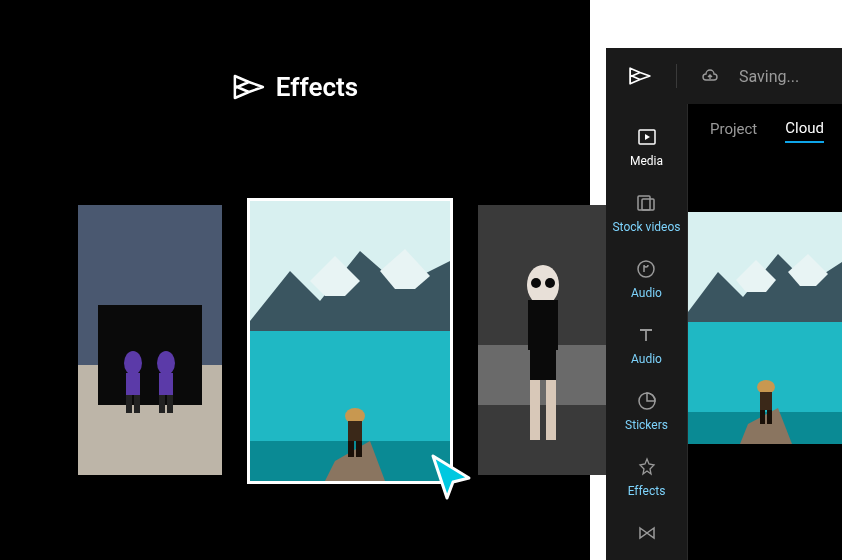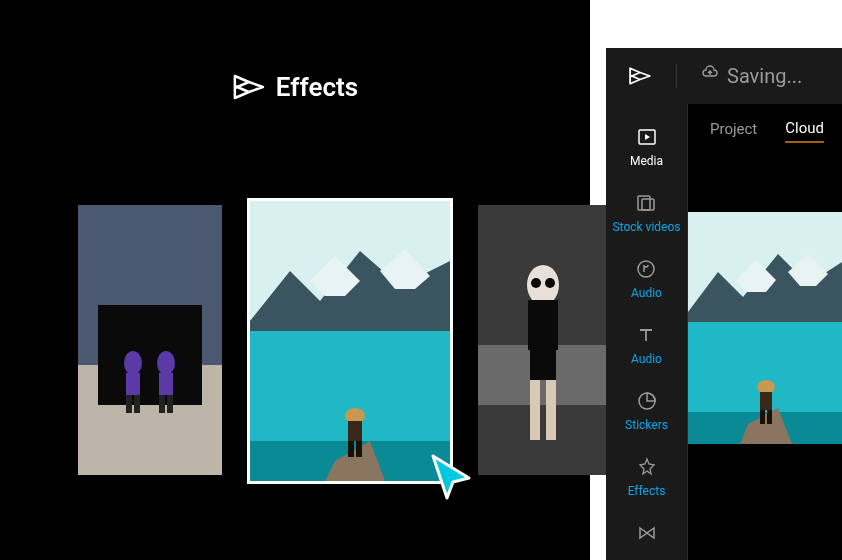--- a/index.html
+++ b/index.html
@@ -18,7 +18,7 @@
 
 .side-app { position: absolute; right: 0; top: 48px; width: 236px; height: 512px; background: #1a1a1a; display: flex; }
 .side-header { position: absolute; top: 0; left: 0; right: 0; height: 56px; background: #1a1a1a; display: flex; align-items: center; padding-left: 22px; gap: 24px; }
-.saving-wrap { display: flex; align-items: flex-start; gap: 8px; color: #9a9a9a; font-size: 20px; }
+.saving-wrap { display: flex; align-items: flex-end; gap: 20px; color: #9a9a9a; font-size: 16px; }
 
 .left-rail { position: absolute; left: 0; top: 56px; width: 82px; bottom: 0; background: #1a1a1a; border-right: 1px solid #2a2a2a; display: flex; flex-direction: column; align-items: center; padding-top: 14px; }
 .rail-item { display: flex; flex-direction: column; align-items: center; gap: 6px; padding: 8px 0; margin-bottom: 8px; color: #0ea5e9; font-size: 12px; cursor: pointer; }

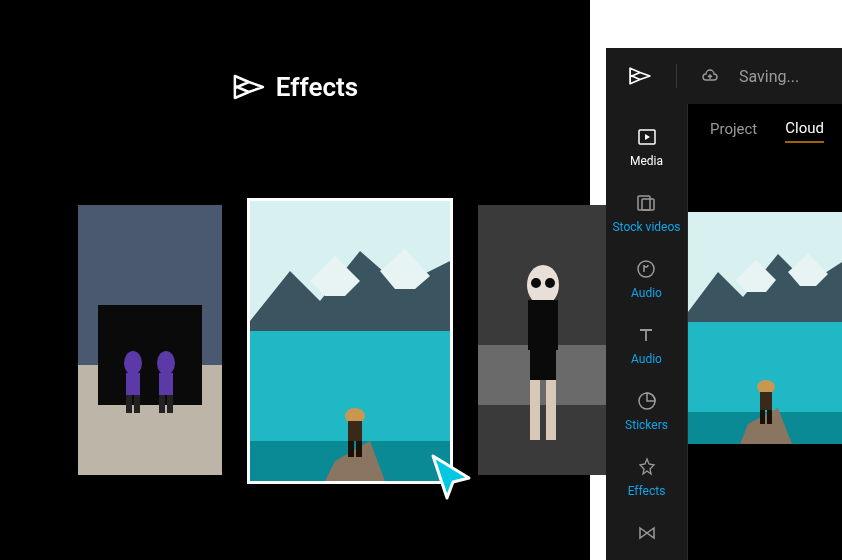--- a/index.html
+++ b/index.html
@@ -28,7 +28,7 @@
 .content-area { position: absolute; left: 82px; top: 56px; right: 0; bottom: 0; background: #000000; }
 .tabs { display: flex; align-items: center; height: 50px; padding-left: 22px; gap: 28px; }
 .tab { color: #9a9a9a; font-size: 15px; cursor: pointer; padding: 4px 0; }
-.tab.active { color: #fff; border-bottom: 2px solid #a16207; }
+.tab.active { color: #fff; border-bottom: 2px solid #0ea5e9; }
 
 .space-row { height: 40px; background: #333; margin: 0 0 0 0; display: flex; align-items: center; padding-left: 16px; color: #ddd; font-size: 14px; }
 

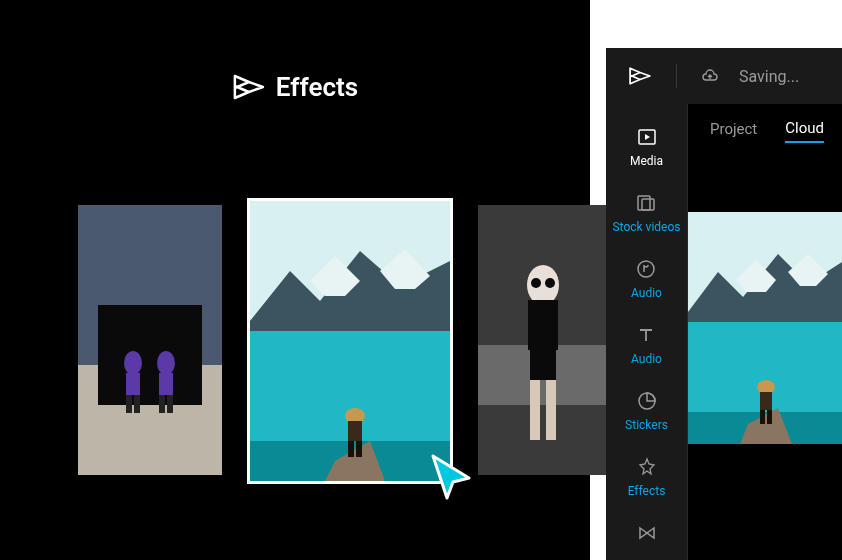--- a/index.html
+++ b/index.html
@@ -21,7 +21,7 @@
 .saving-wrap { display: flex; align-items: flex-end; gap: 20px; color: #9a9a9a; font-size: 16px; }
 
 .left-rail { position: absolute; left: 0; top: 56px; width: 82px; bottom: 0; background: #1a1a1a; border-right: 1px solid #2a2a2a; display: flex; flex-direction: column; align-items: center; padding-top: 14px; }
-.rail-item { display: flex; flex-direction: column; align-items: center; gap: 6px; padding: 8px 0; margin-bottom: 8px; color: #0ea5e9; font-size: 12px; cursor: pointer; }
+.rail-item { display: flex; flex-direction: column; align-items: center; gap: 6px; padding: 8px 0; margin-bottom: 8px; color: #7dd3fc; font-size: 12px; cursor: pointer; }
 .rail-item.active { color: #fff; }
 .rail-icon { width: 22px; height: 22px; display: flex; align-items: center; justify-content: center; }
 

